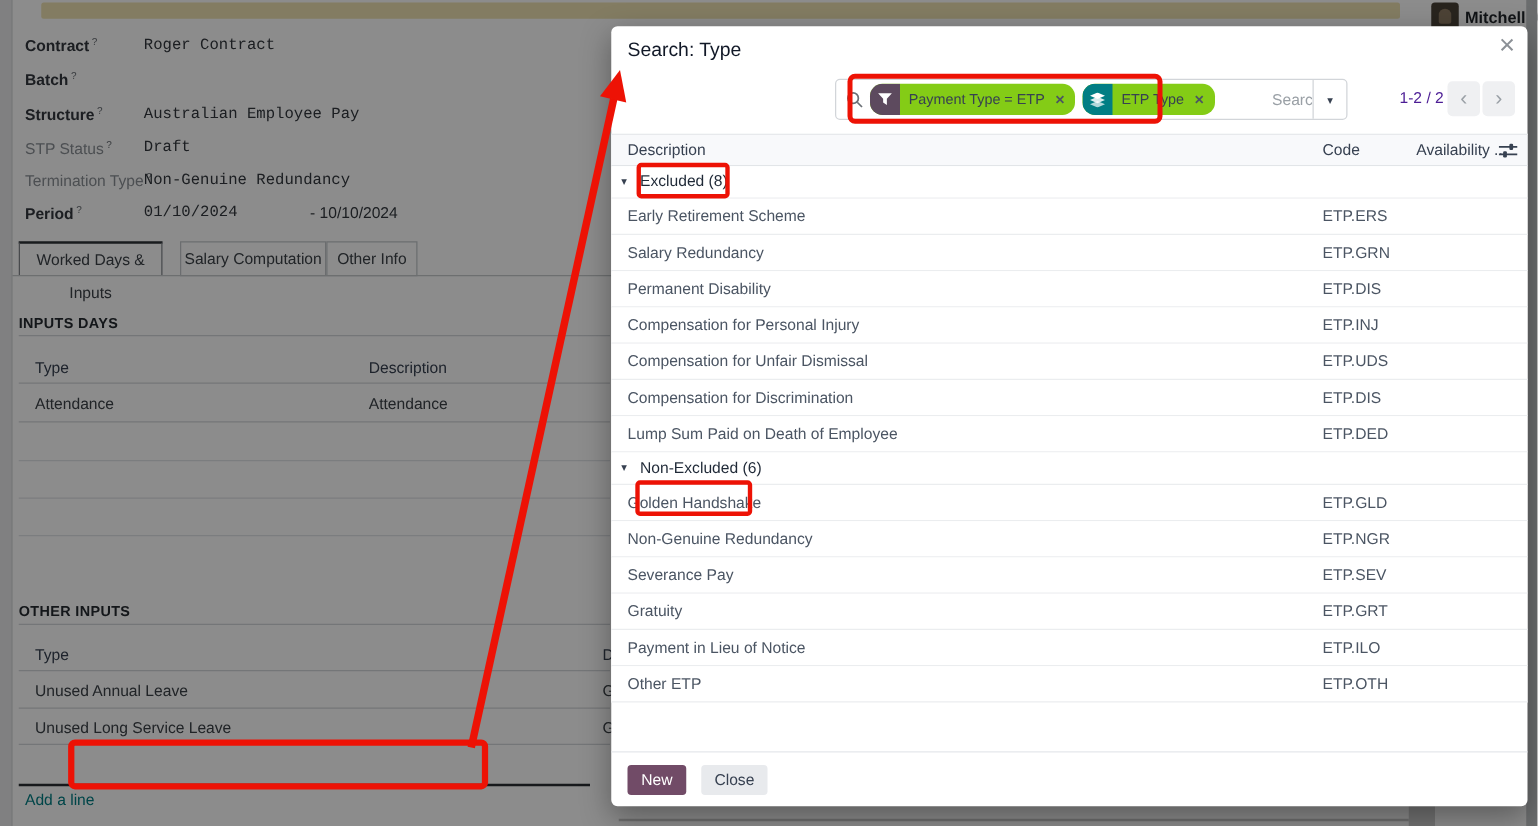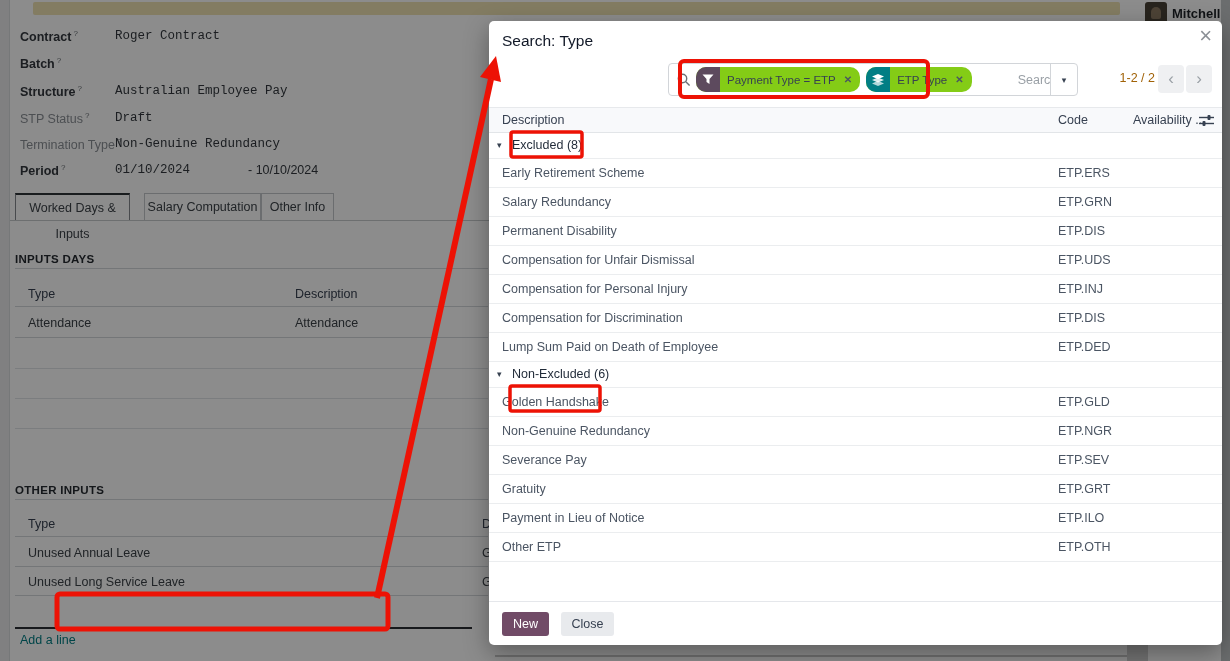--- a/index.html
+++ b/index.html
@@ -57,7 +57,7 @@
   .chip-x{padding:0 8px 0 1px;font-size:10px;font-weight:700;color:#4b5563;cursor:pointer;}
   .placeholder{color:#9aa0a6;white-space:nowrap;overflow:hidden;flex:1 1 auto;margin-left:40px;}
   .sb-caret{flex:0 0 27px;height:100%;border-left:1px solid #d2d5d9;display:flex;align-items:center;justify-content:center;color:#374151;font-size:9px;cursor:pointer;}
-  .pager-range{position:absolute;left:600px;top:50px;width:66px;text-align:right;color:#a16207;}
+  .pager-range{position:absolute;left:600px;top:50px;width:66px;text-align:right;color:#4c1d95;}
   .pager-btn{position:absolute;top:44px;width:26px;height:28px;background:#eff0f2;border-radius:4px;display:flex;align-items:center;justify-content:center;color:#9aa0a6;font-size:17px;cursor:pointer;}
   .m-thead{position:absolute;left:0;right:0;top:86px;height:26px;background:#f8f9fb;border-top:1px solid #e7e9ec;border-bottom:1px solid #e2e5e8;}
   .m-th{position:absolute;top:5px;color:#374151;}

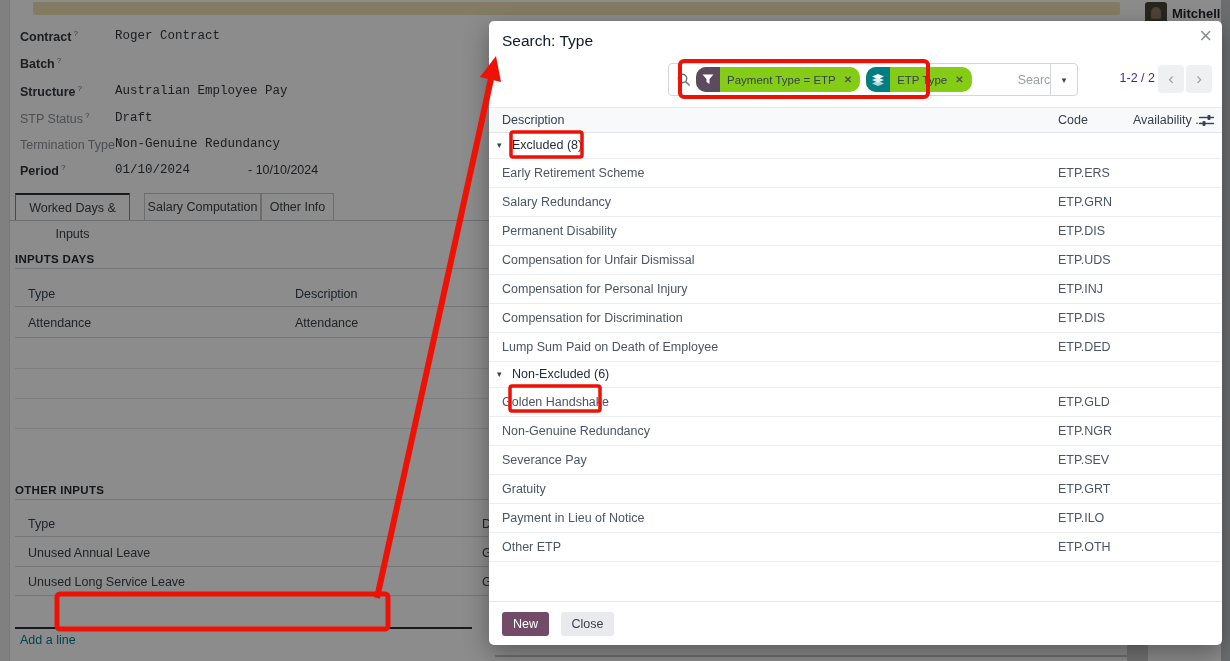--- a/index.html
+++ b/index.html
@@ -231,12 +231,12 @@
           <span class="code">ETP.DIS</span>
         </div>
         <div class="m-row item">
+          <span class="desc">Compensation for Personal Injury</span>
+          <span class="code">ETP.INJ</span>
+        </div>
+        <div class="m-row item">
           <span class="desc">Compensation for Unfair Dismissal</span>
           <span class="code">ETP.UDS</span>
-        </div>
-        <div class="m-row item">
-          <span class="desc">Compensation for Personal Injury</span>
-          <span class="code">ETP.INJ</span>
         </div>
         <div class="m-row item">
           <span class="desc">Compensation for Discrimination</span>

